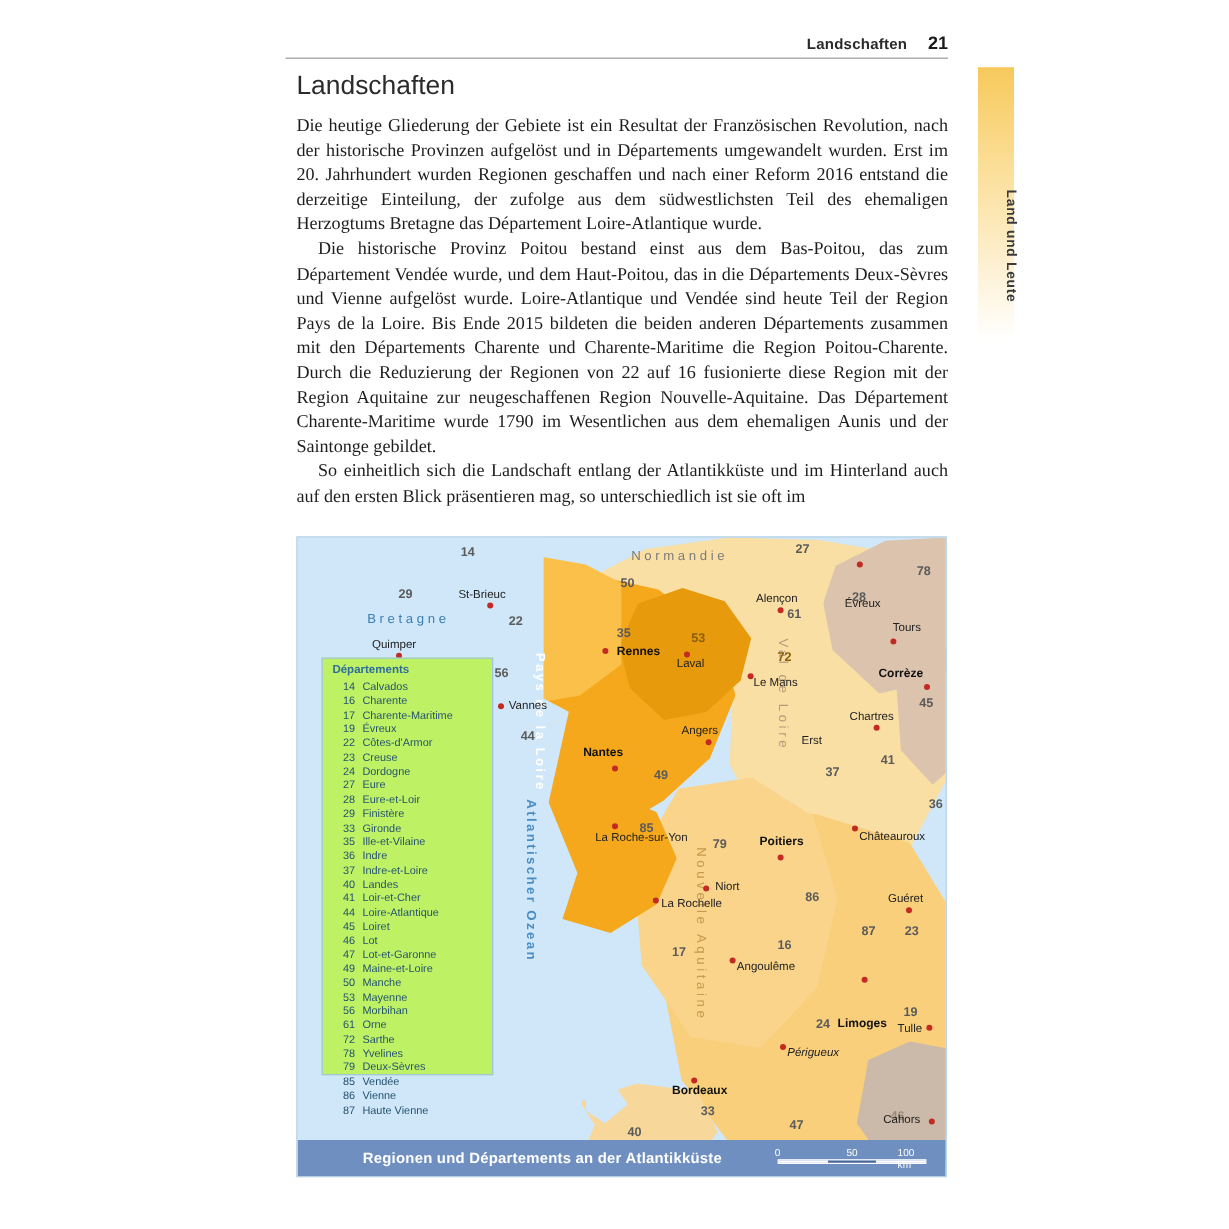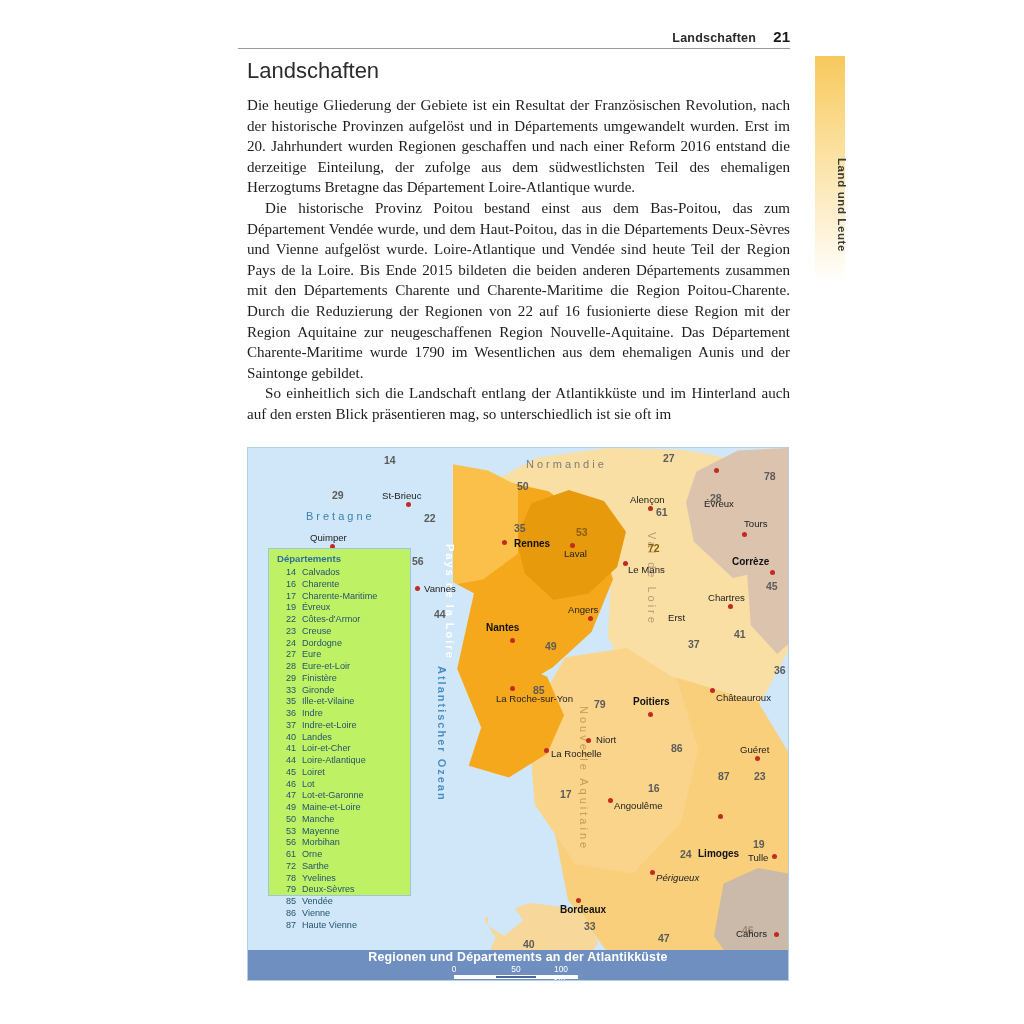--- a/index.html
+++ b/index.html
@@ -282,7 +282,6 @@
     align-items: center;
     box-sizing: border-box;
     padding: 0 10px;
-    flex-direction: column;
   }
   .caption-text {
     flex: 1;

